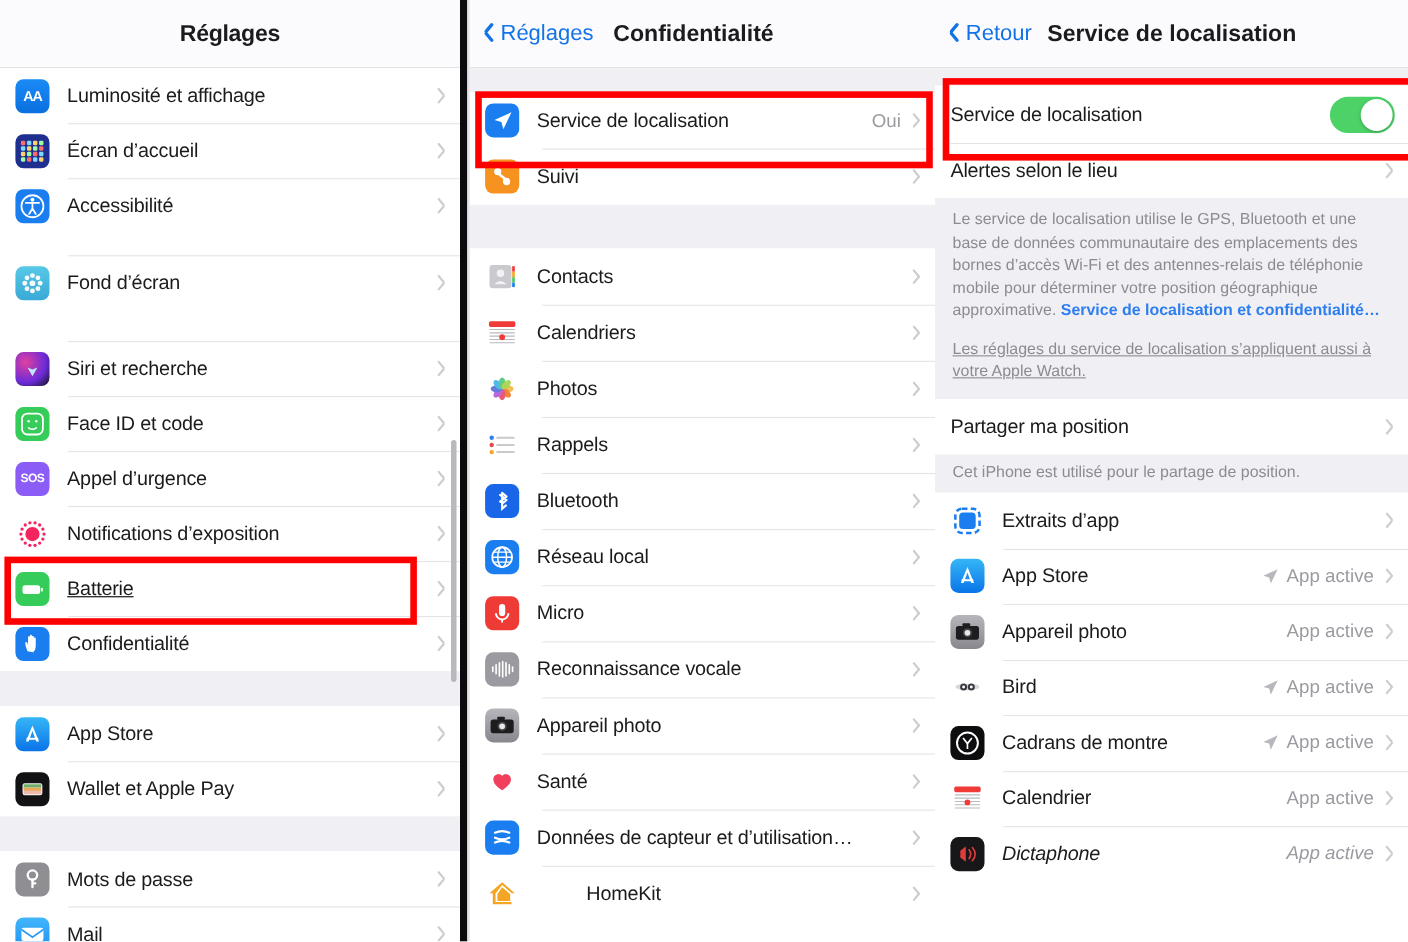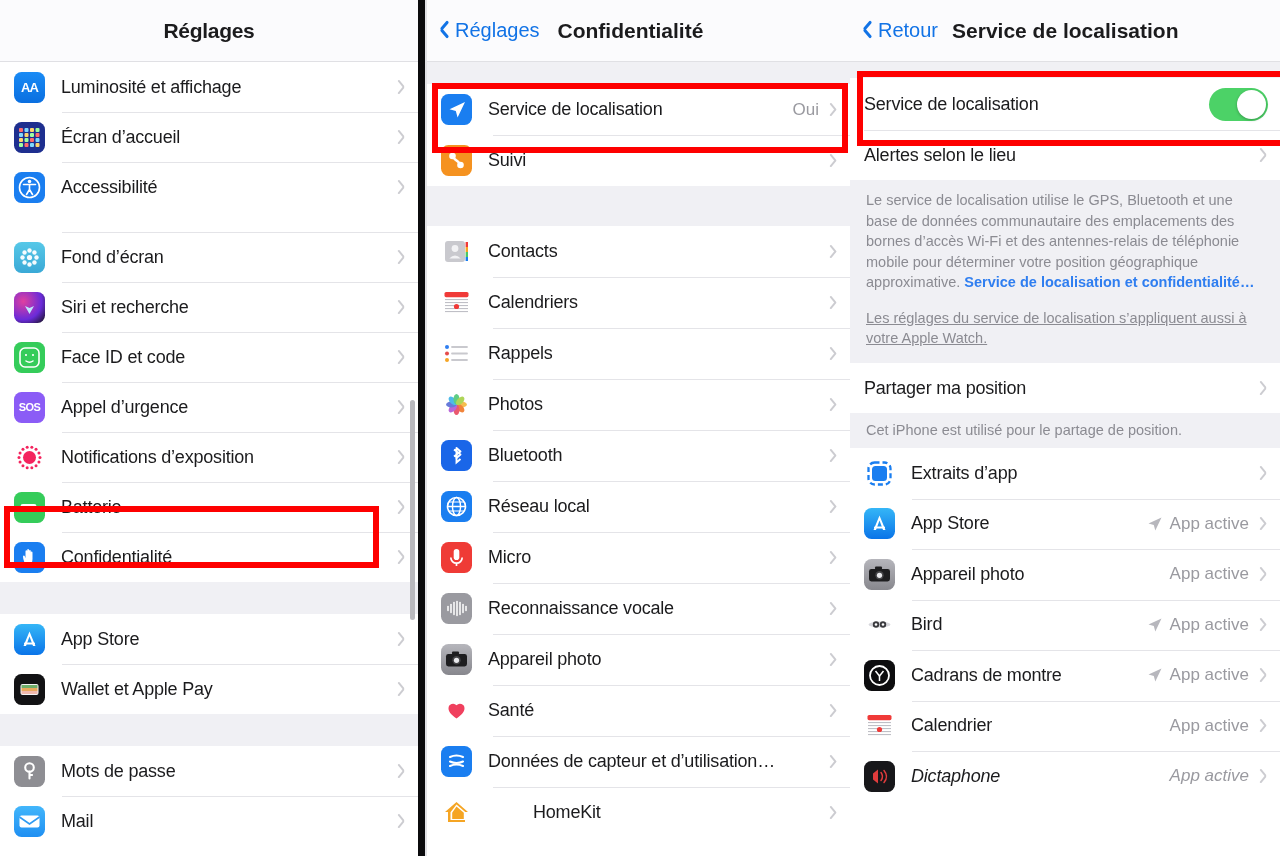--- a/index.html
+++ b/index.html
@@ -213,7 +213,7 @@
               <span class="chev"></span>
             </span>
           </div>
-          <div class="row" style="height: 50px;">
+          <div class="row" style="height: 50px; margin-top: 28px;">
             <span class="ic" style="background: radial-gradient(circle at 30% 30%, rgb(224, 64, 160), rgb(106, 43, 217) 60%, rgb(17, 17, 17) 100%);">
               <svg width="31" height="31" viewBox="0 0 31 31">
                 <path d="M15.5 22 L11 14 L15.5 16 L20 14 Z" fill="#bfe8ff"></path>

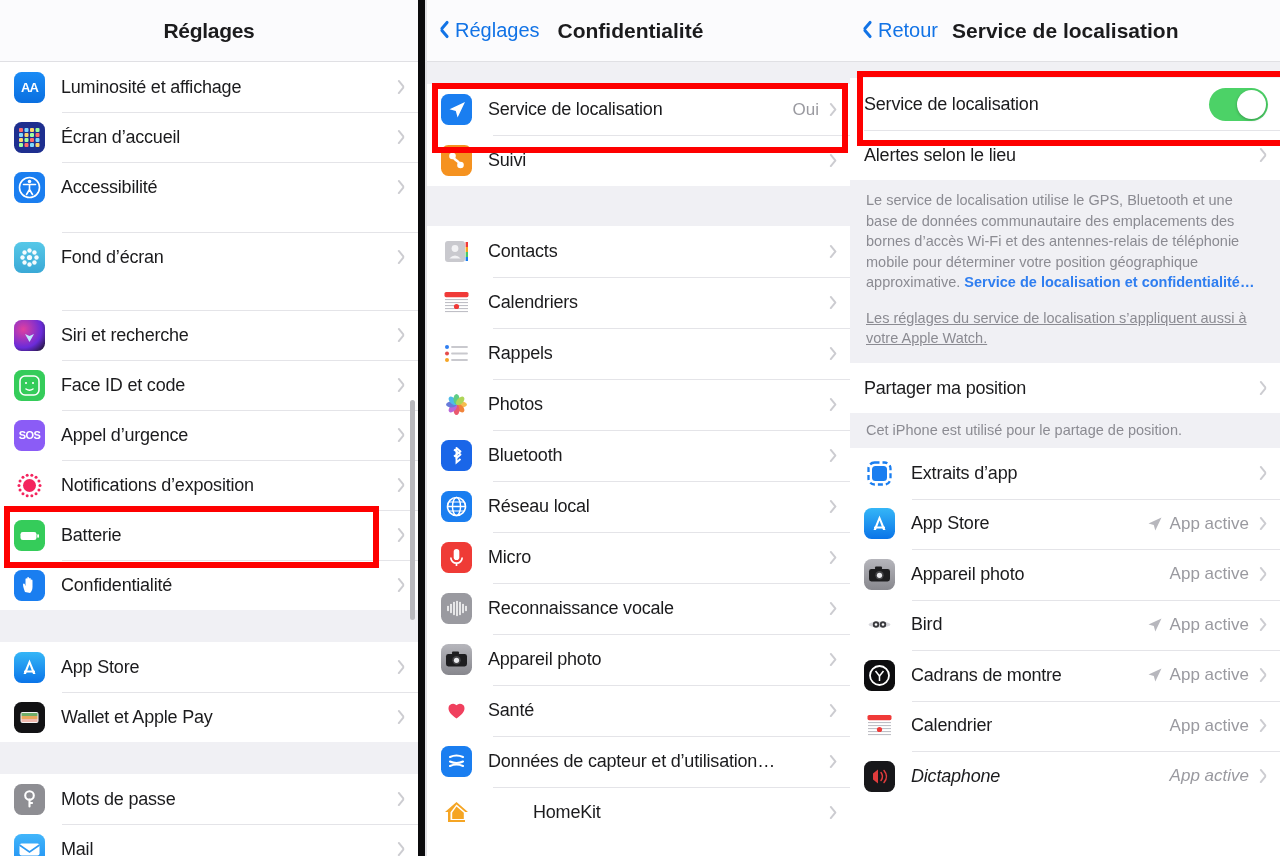--- a/index.html
+++ b/index.html
@@ -436,24 +436,6 @@
           <div class="row row-mid" style="height: 51px;">
             <span class="ic" style="background: rgb(255, 255, 255);">
               <svg width="31" height="31" viewBox="0 0 31 31">
-                <circle cx="6" cy="9" r="2" fill="#2f7ef0"></circle>
-                <circle cx="6" cy="15.5" r="2" fill="#e54b4b"></circle>
-                <circle cx="6" cy="22" r="2" fill="#f5a524"></circle>
-                <g stroke="#c9c9ce" stroke-width="1.8" stroke-linecap="round">
-                  <line x1="11" y1="9" x2="26" y2="9"></line>
-                  <line x1="11" y1="15.5" x2="26" y2="15.5"></line>
-                  <line x1="11" y1="22" x2="26" y2="22"></line>
-                </g>
-              </svg>
-            </span>
-            <span class="row-label">Rappels</span>
-            <span class="row-right">
-              <span class="chev"></span>
-            </span>
-          </div>
-          <div class="row row-mid" style="height: 51px;">
-            <span class="ic" style="background: rgb(255, 255, 255);">
-              <svg width="31" height="31" viewBox="0 0 31 31">
                 <g opacity=".92">
                   <ellipse cx="20.7" cy="15.5" rx="5.2" ry="3" fill="#f4b942" transform="rotate(0 20.7 15.5)"></ellipse>
                   <ellipse cx="19.176955262170047" cy="19.176955262170047" rx="5.2" ry="3" fill="#f07a2a" transform="rotate(45 19.176955262170047 19.176955262170047)"></ellipse>
@@ -467,6 +449,24 @@
               </svg>
             </span>
             <span class="row-label">Photos</span>
+            <span class="row-right">
+              <span class="chev"></span>
+            </span>
+          </div>
+          <div class="row row-mid" style="height: 51px;">
+            <span class="ic" style="background: rgb(255, 255, 255);">
+              <svg width="31" height="31" viewBox="0 0 31 31">
+                <circle cx="6" cy="9" r="2" fill="#2f7ef0"></circle>
+                <circle cx="6" cy="15.5" r="2" fill="#e54b4b"></circle>
+                <circle cx="6" cy="22" r="2" fill="#f5a524"></circle>
+                <g stroke="#c9c9ce" stroke-width="1.8" stroke-linecap="round">
+                  <line x1="11" y1="9" x2="26" y2="9"></line>
+                  <line x1="11" y1="15.5" x2="26" y2="15.5"></line>
+                  <line x1="11" y1="22" x2="26" y2="22"></line>
+                </g>
+              </svg>
+            </span>
+            <span class="row-label">Rappels</span>
             <span class="row-right">
               <span class="chev"></span>
             </span>

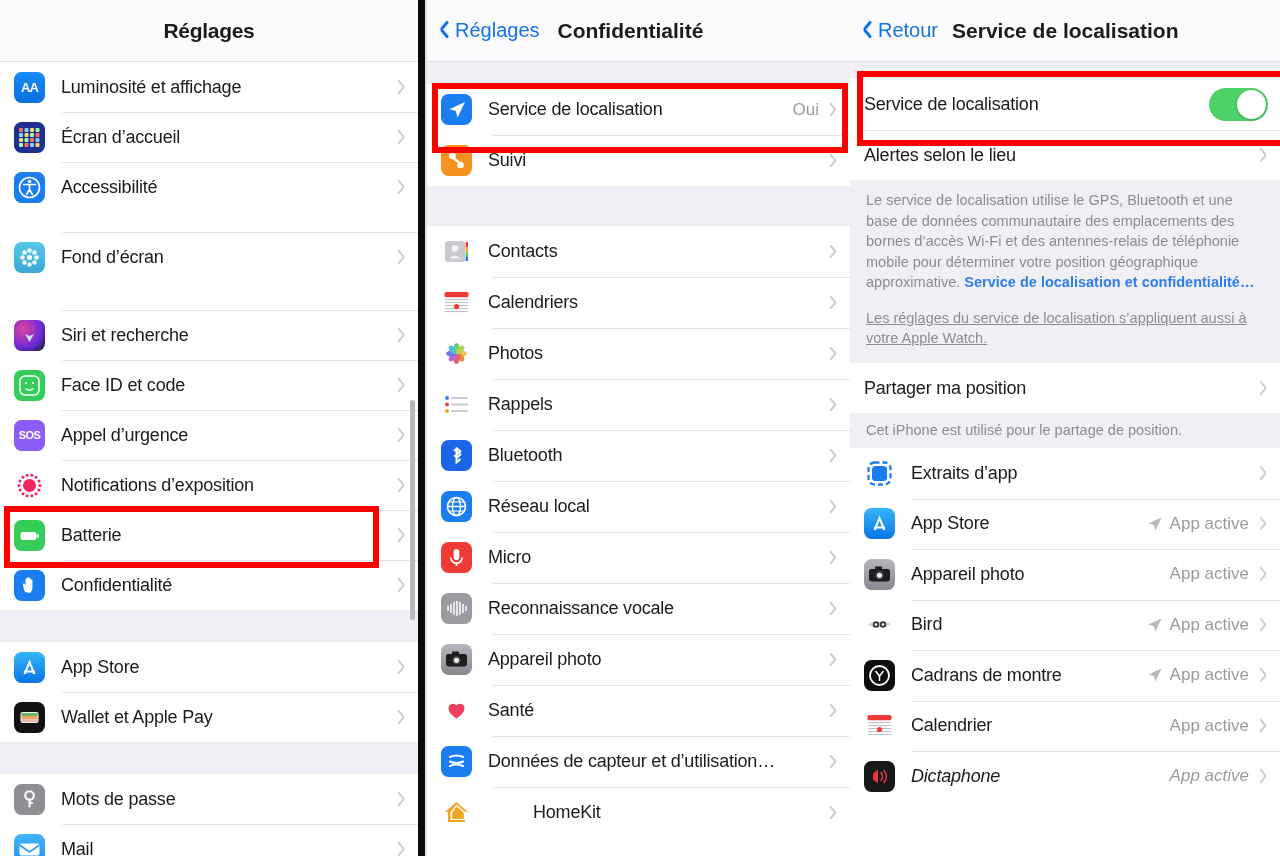--- a/index.html
+++ b/index.html
@@ -272,7 +272,7 @@
               <span class="chev"></span>
             </span>
           </div>
-          <div class="row" style="height: 50px;">
+          <div class="row" style="height: 50px; text-decoration: underline;">
             <span class="ic" style="background: rgb(53, 204, 90);">
               <svg width="31" height="31" viewBox="0 0 31 31">
                 <rect x="6.5" y="12" width="16" height="8" rx="2.3" fill="#fff"></rect>

